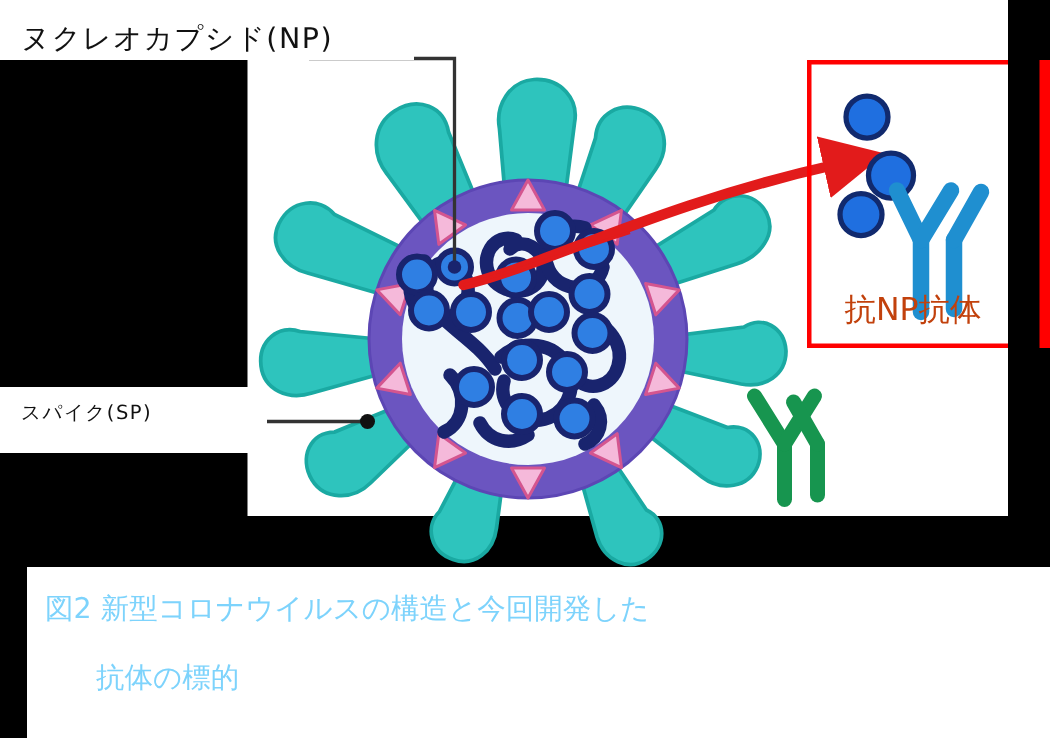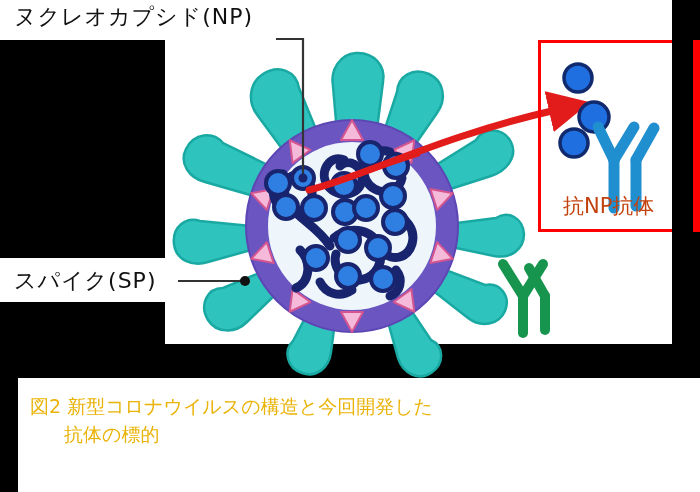--- a/index.html
+++ b/index.html
@@ -59,8 +59,8 @@
   }
   #label-np-text {
     left: 14px;
-    top: 2px;
-    font-size: 22px;
+    top: 13px;
+    font-size: 19px;
     letter-spacing: 1px;
   }
   #label-sp-text {

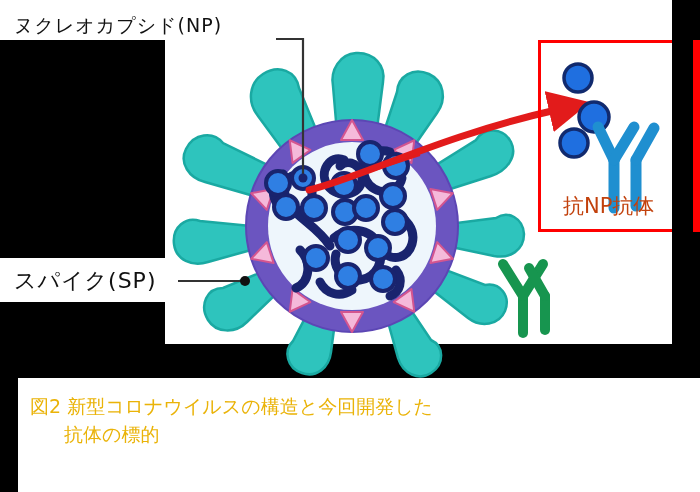--- a/index.html
+++ b/index.html
@@ -66,7 +66,7 @@
   #label-sp-text {
     left: 14px;
     top: 266px;
-    font-size: 22px;
+    font-size: 13px;
     letter-spacing: 1px;
   }
 

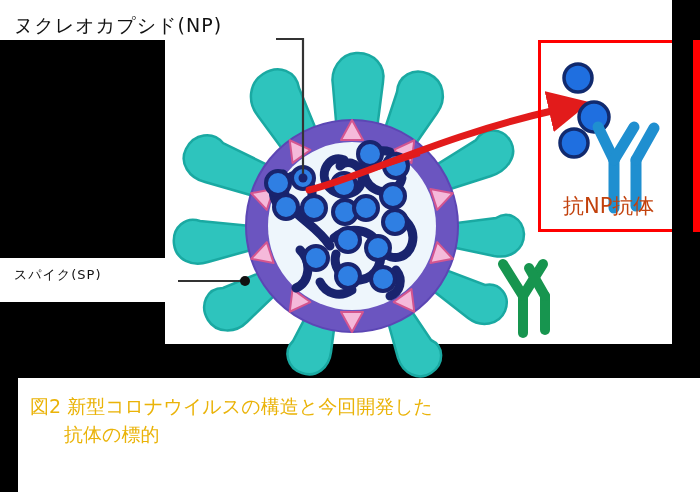--- a/index.html
+++ b/index.html
@@ -76,7 +76,7 @@
     left: 30px;
     top: 392px;
     width: 600px;
-    color: #eab308;
+    color: #7dd3fc;
     font-size: 19px;
     line-height: 28px;
     font-family: "DejaVu Sans", "Liberation Sans", sans-serif;

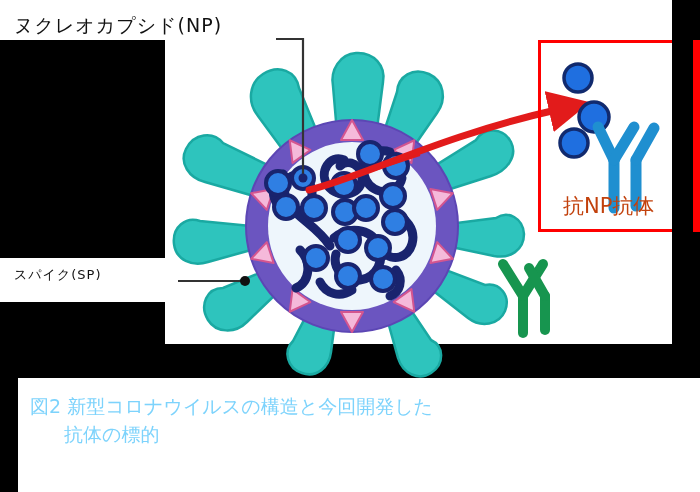--- a/index.html
+++ b/index.html
@@ -81,7 +81,7 @@
     line-height: 28px;
     font-family: "DejaVu Sans", "Liberation Sans", sans-serif;
   }
-  #caption-line-2 { padding-left: 34px; }
+  #caption-line-2 { padding-left: 34px; margin-top: 18px; }
 
   
   #art {

